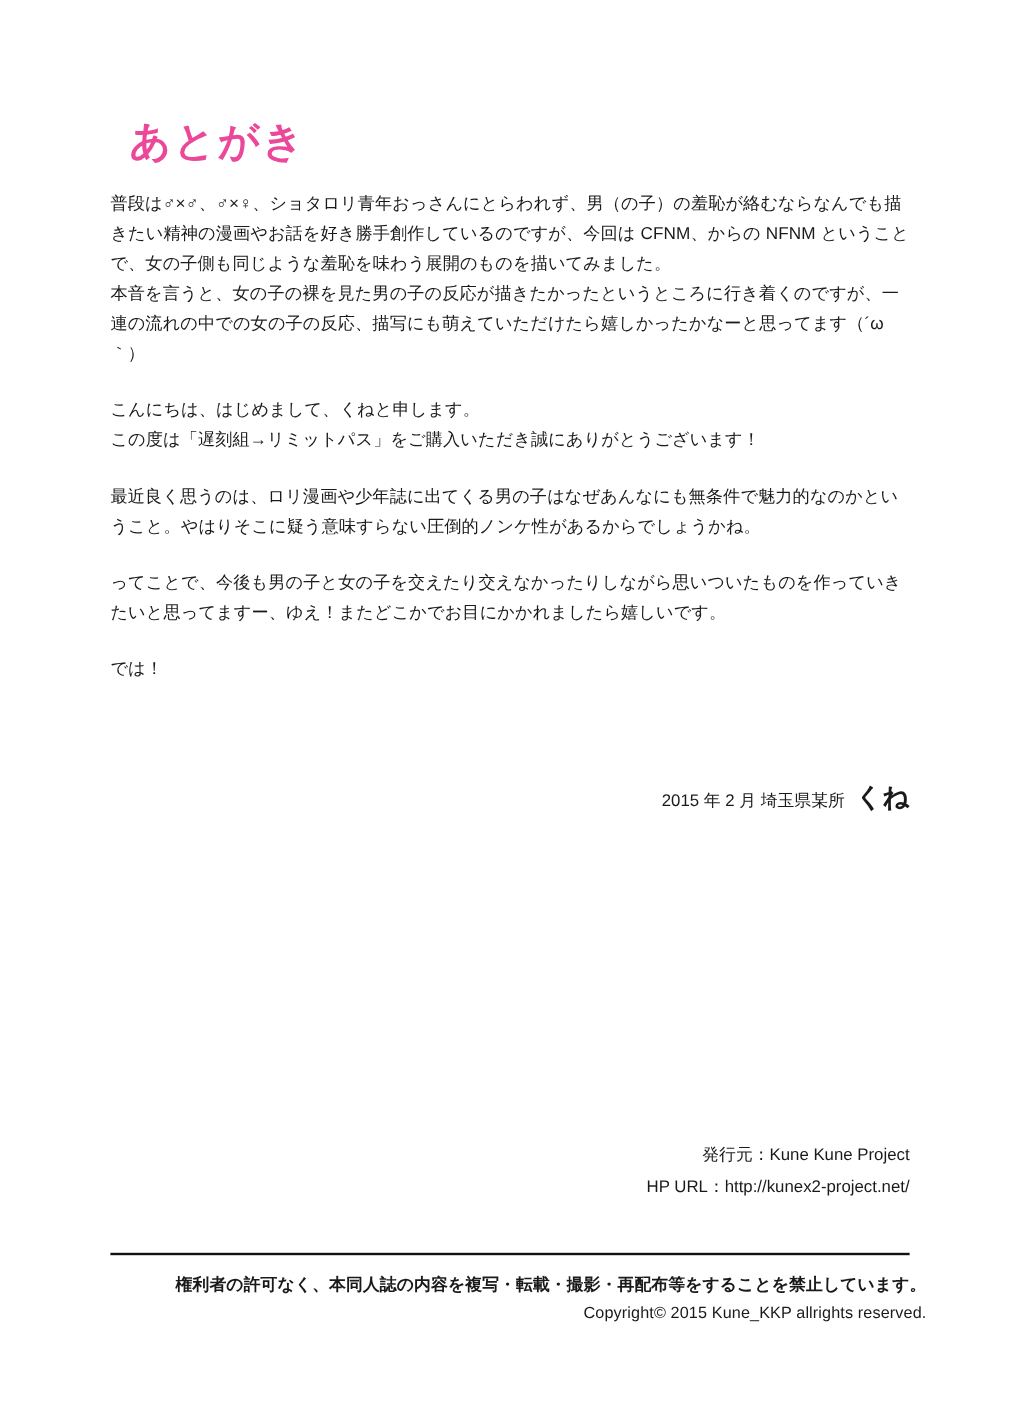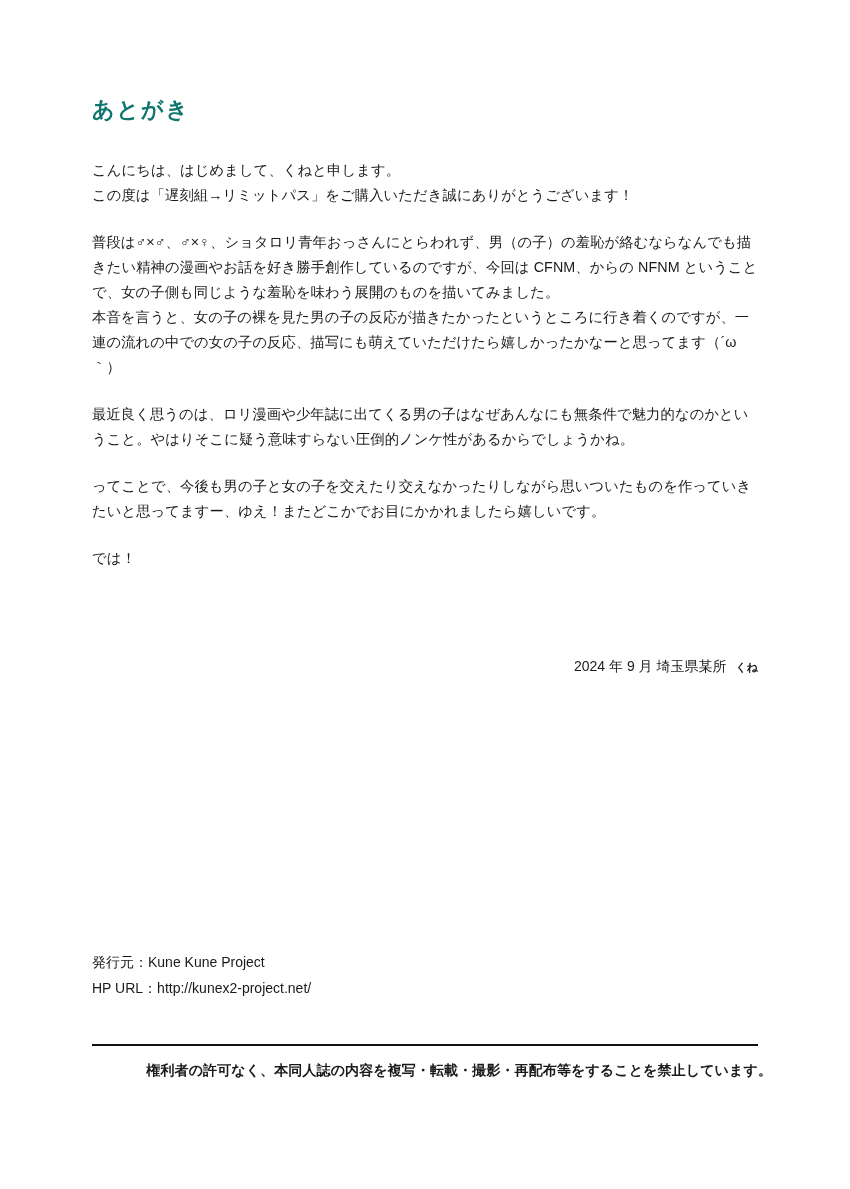--- a/index.html
+++ b/index.html
@@ -28,12 +28,12 @@
 
   .title {
     position: absolute;
-    left: 92px;
+    left: 108px;
     top: 95px;
-    font-size: 22px;
+    font-size: 34px;
     font-weight: 700;
     letter-spacing: 2px;
-    color: #0f766e;
+    color: #ec4899;
     font-family: "DejaVu Sans", "Liberation Sans", sans-serif;
   }
 

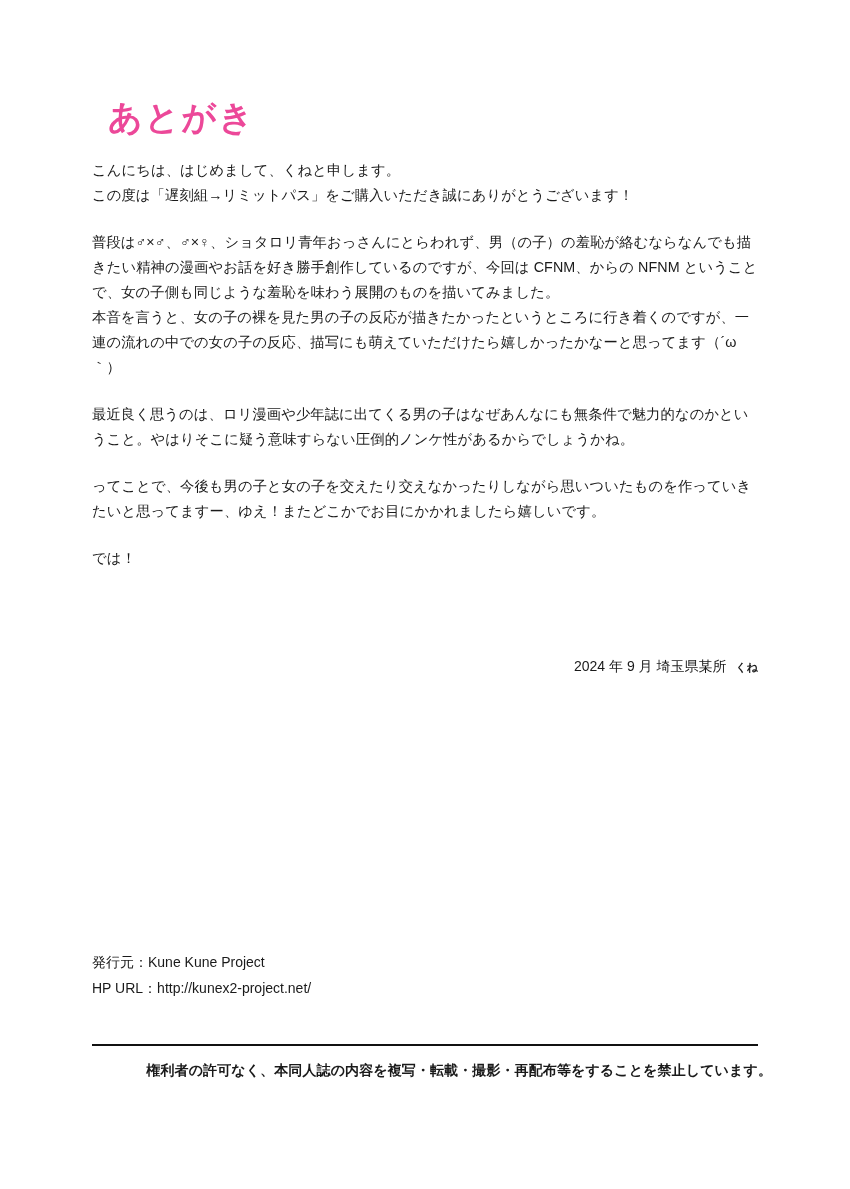--- a/index.html
+++ b/index.html
@@ -110,10 +110,10 @@
   <div class="title">あとがき</div>
 
   <div class="body-text">
+    <p class="para">普段は♂×♂、♂×♀、ショタロリ青年おっさんにとらわれず、男（の子）の羞恥が絡むならなんでも描きたい精神の漫画やお話を好き勝手創作しているのですが、今回は CFNM、からの NFNM ということで、女の子側も同じような羞恥を味わう展開のものを描いてみました。
+本音を言うと、女の子の裸を見た男の子の反応が描きたかったというところに行き着くのですが、一連の流れの中での女の子の反応、描写にも萌えていただけたら嬉しかったかなーと思ってます（´ω｀）</p>
     <p class="para">こんにちは、はじめまして、くねと申します。
 この度は「遅刻組→リミットパス」をご購入いただき誠にありがとうございます！</p>
-    <p class="para">普段は♂×♂、♂×♀、ショタロリ青年おっさんにとらわれず、男（の子）の羞恥が絡むならなんでも描きたい精神の漫画やお話を好き勝手創作しているのですが、今回は CFNM、からの NFNM ということで、女の子側も同じような羞恥を味わう展開のものを描いてみました。
-本音を言うと、女の子の裸を見た男の子の反応が描きたかったというところに行き着くのですが、一連の流れの中での女の子の反応、描写にも萌えていただけたら嬉しかったかなーと思ってます（´ω｀）</p>
     <p class="para">最近良く思うのは、ロリ漫画や少年誌に出てくる男の子はなぜあんなにも無条件で魅力的なのかということ。やはりそこに疑う意味すらない圧倒的ノンケ性があるからでしょうかね。</p>
     <p class="para">ってことで、今後も男の子と女の子を交えたり交えなかったりしながら思いついたものを作っていきたいと思ってますー、ゆえ！またどこかでお目にかかれましたら嬉しいです。</p>
     <p class="para">では！</p>

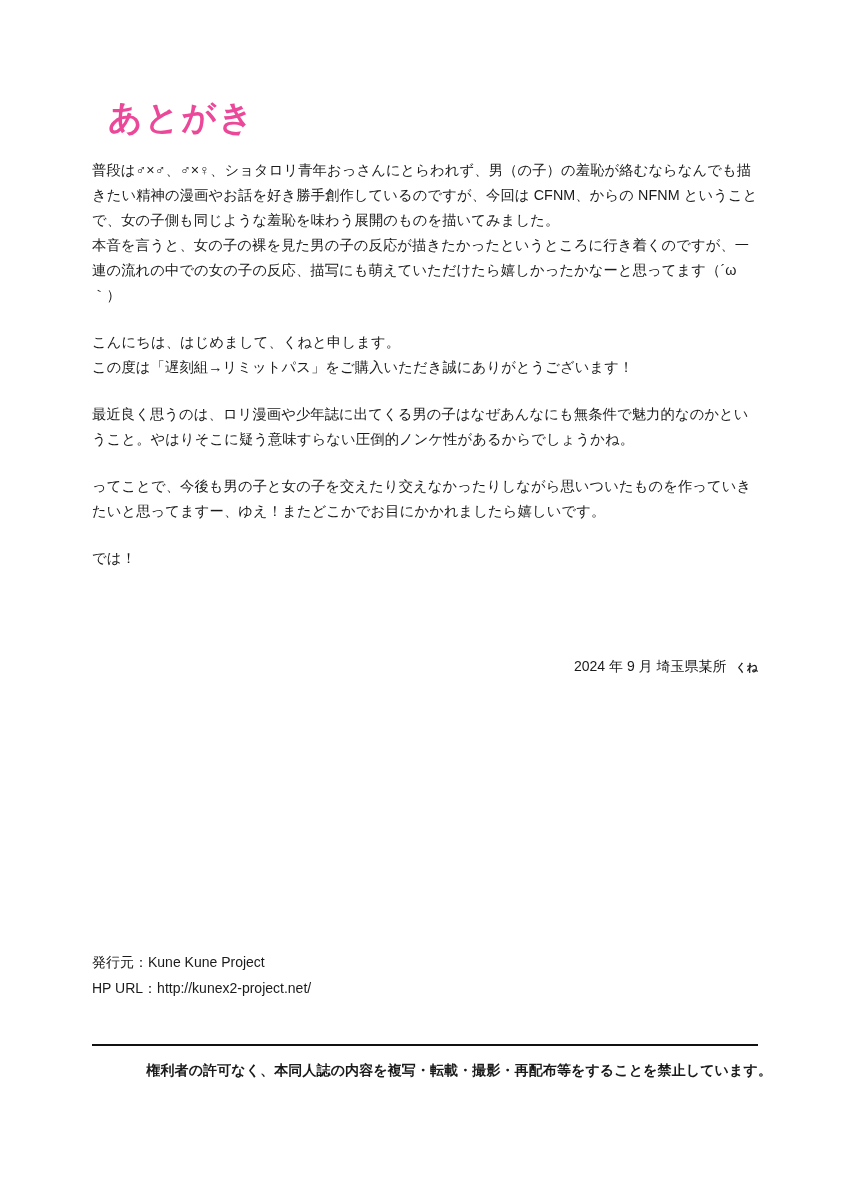--- a/index.html
+++ b/index.html
@@ -120,7 +120,7 @@
   </div>
 
   <div class="signature">
-    <span>2024 年 9 月 埼玉県某所</span><span class="sig-name">くね</span>
+    <span>2015 年 2 月 埼玉県某所</span><span class="sig-name">くね</span>
   </div>
 
   <div class="colophon">

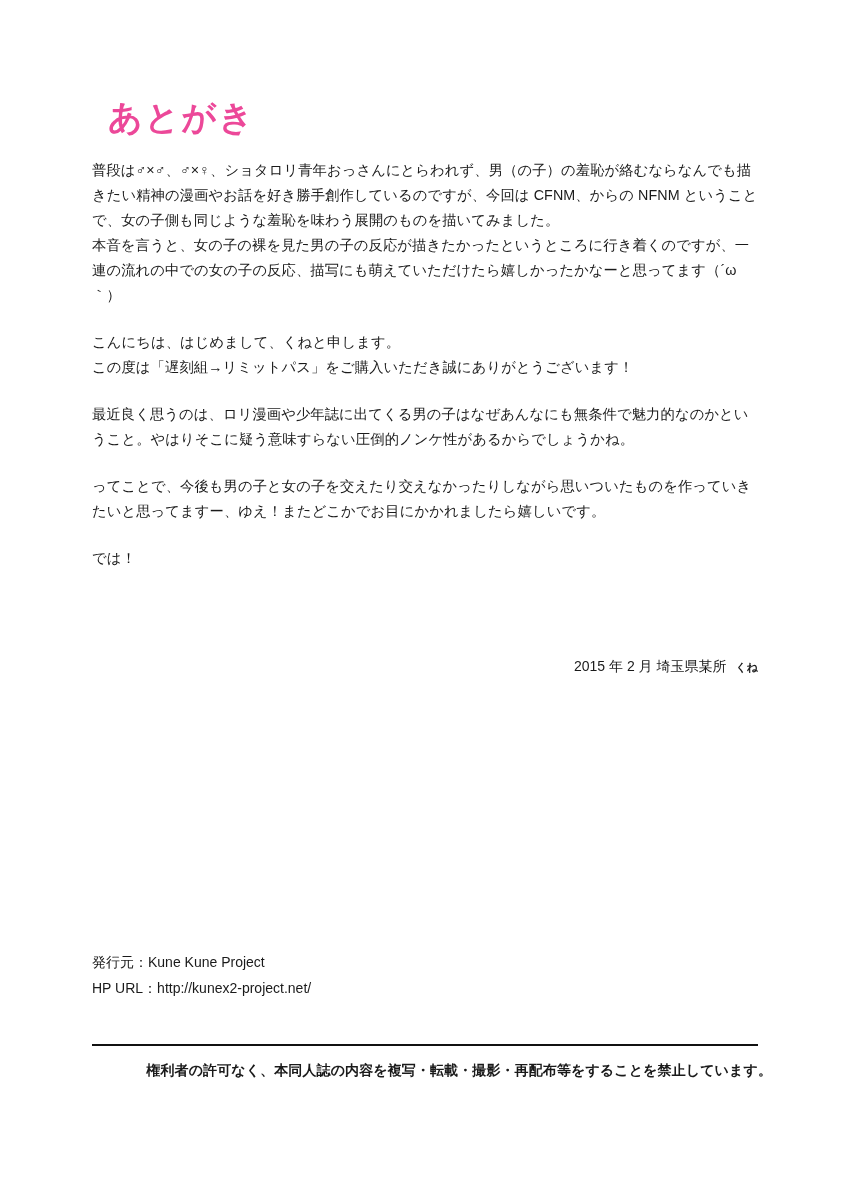--- a/index.html
+++ b/index.html
@@ -64,7 +64,7 @@
     line-height: 22px;
   }
   .signature .sig-name {
-    font-size: 11px;
+    font-size: 22px;
     font-weight: 700;
     margin-left: 9px;
     font-family: "DejaVu Sans", "Liberation Sans", sans-serif;

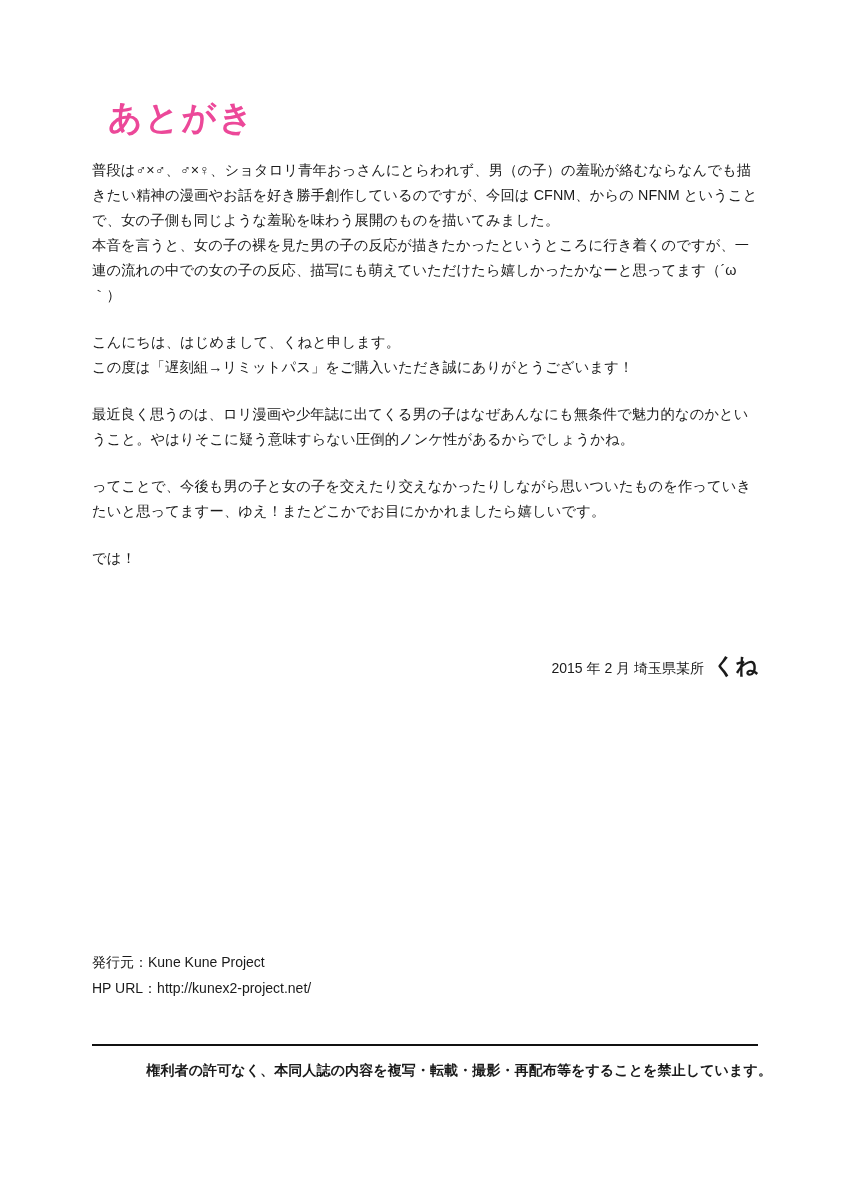--- a/index.html
+++ b/index.html
@@ -79,7 +79,7 @@
     line-height: 25.5px;
     color: #1a1a1a;
   }
-  .colophon div { white-space: pre-wrap; }
+  .colophon div { white-space: pre-wrap; text-align: right; }
 
   .rule {
     position: absolute;

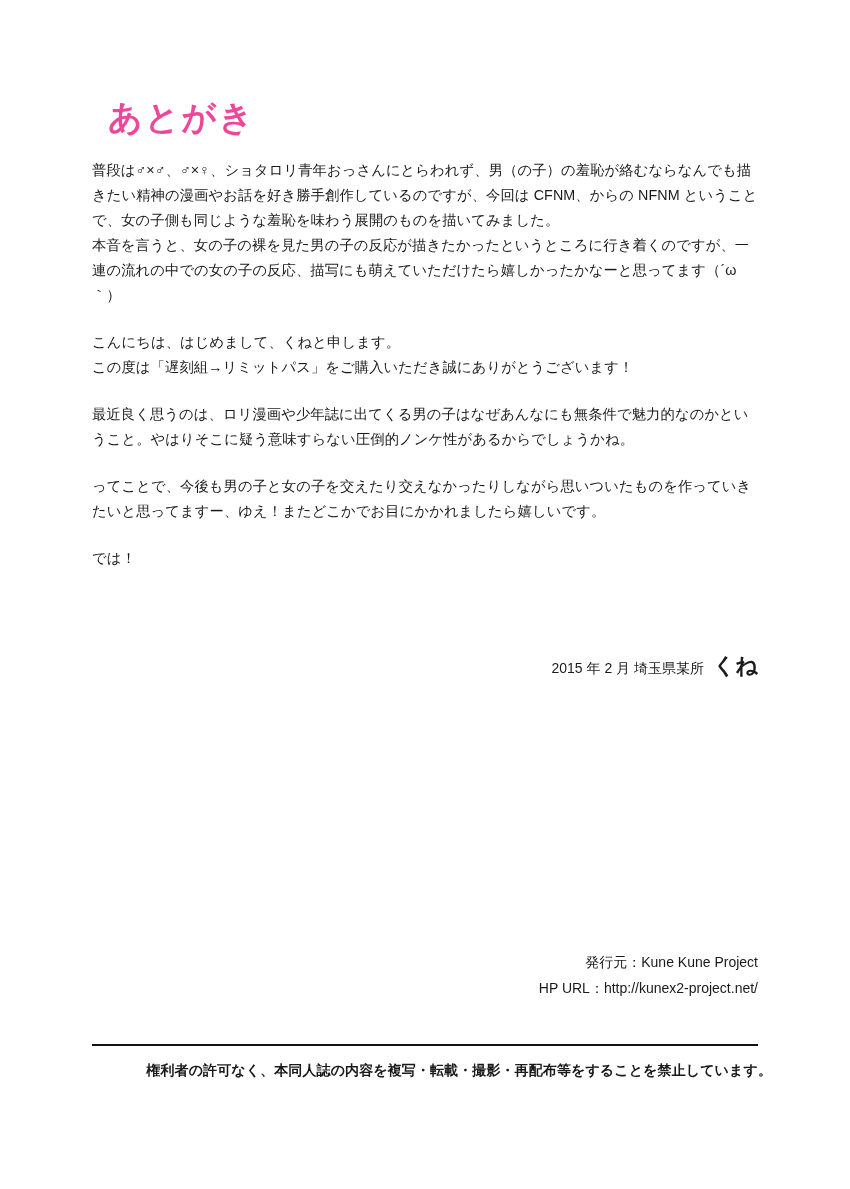--- a/index.html
+++ b/index.html
@@ -132,6 +132,7 @@
 
   <div class="footer">
     <div class="f1">権利者の許可なく、本同人誌の内容を複写・転載・撮影・再配布等をすることを禁止しています。</div>
+    <div class="f2">Copyright© 2015 Kune_KKP allrights reserved.</div>
   </div>
 
 </div>

